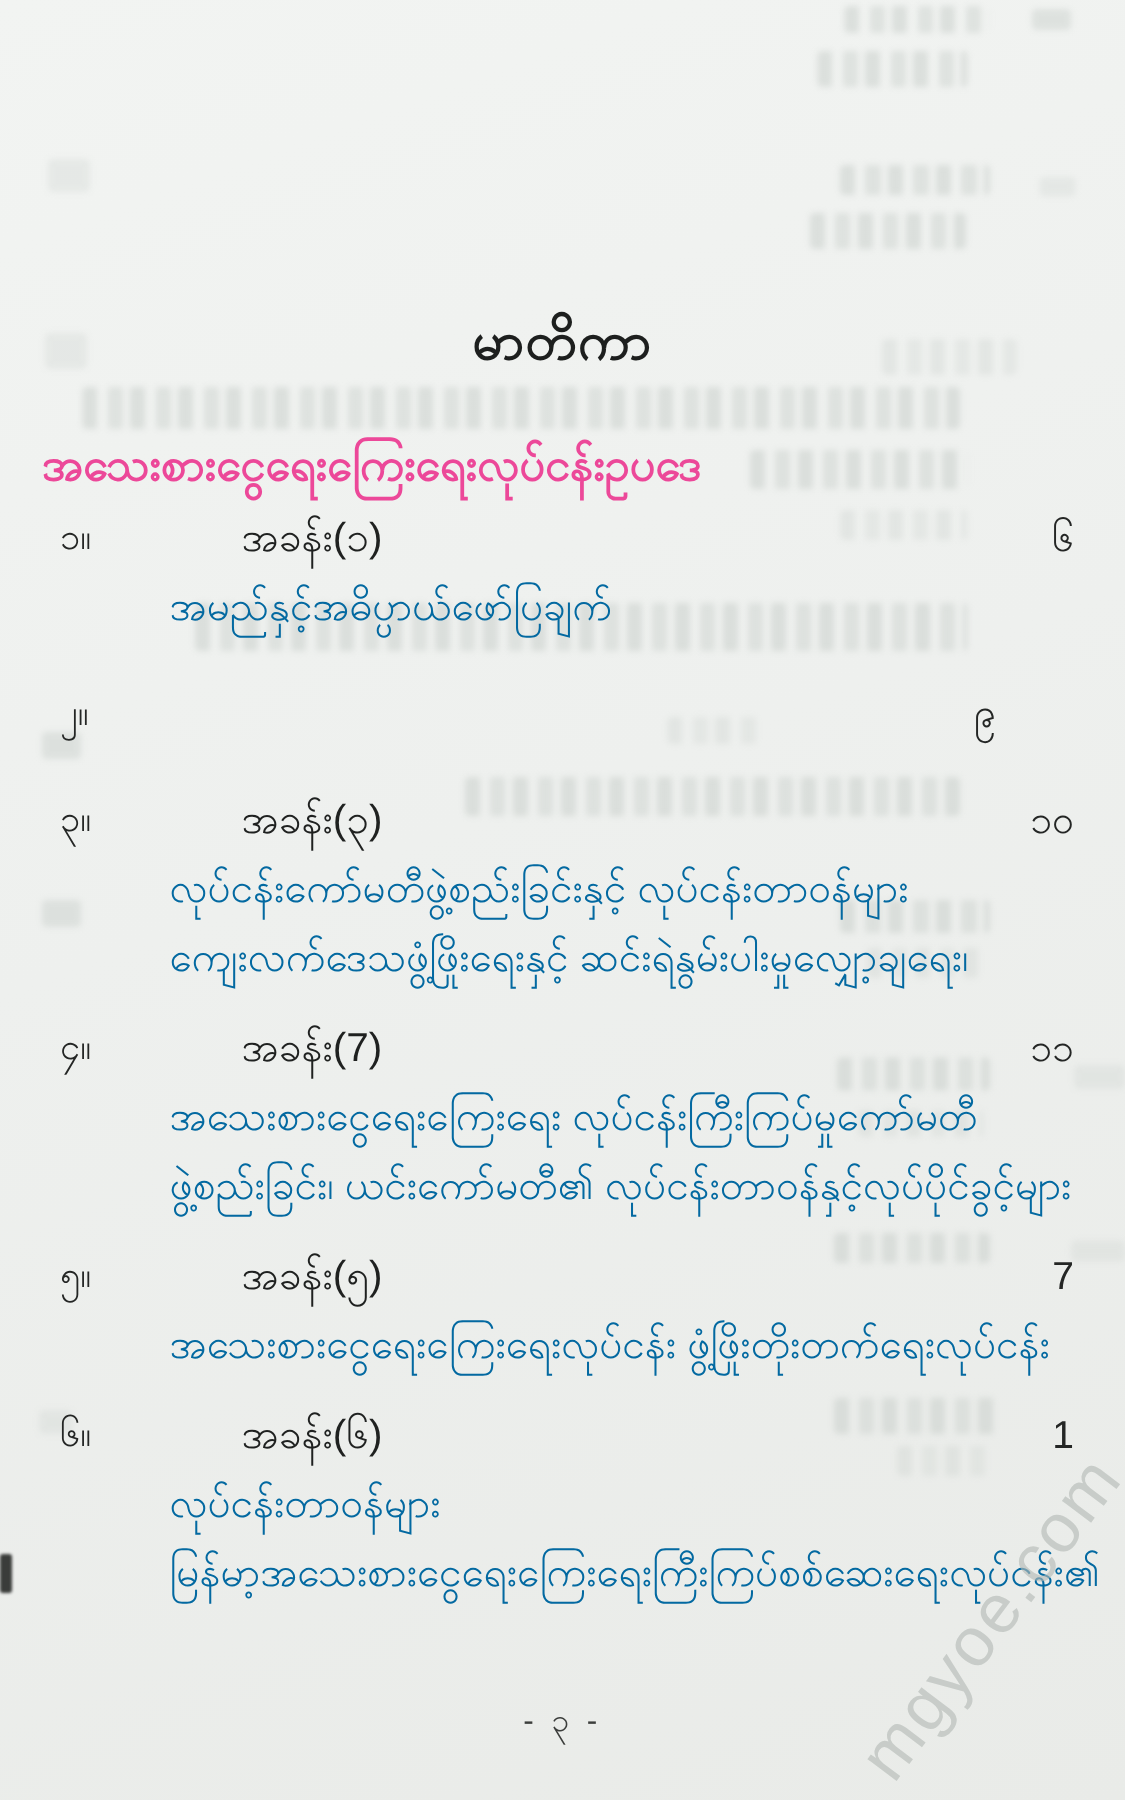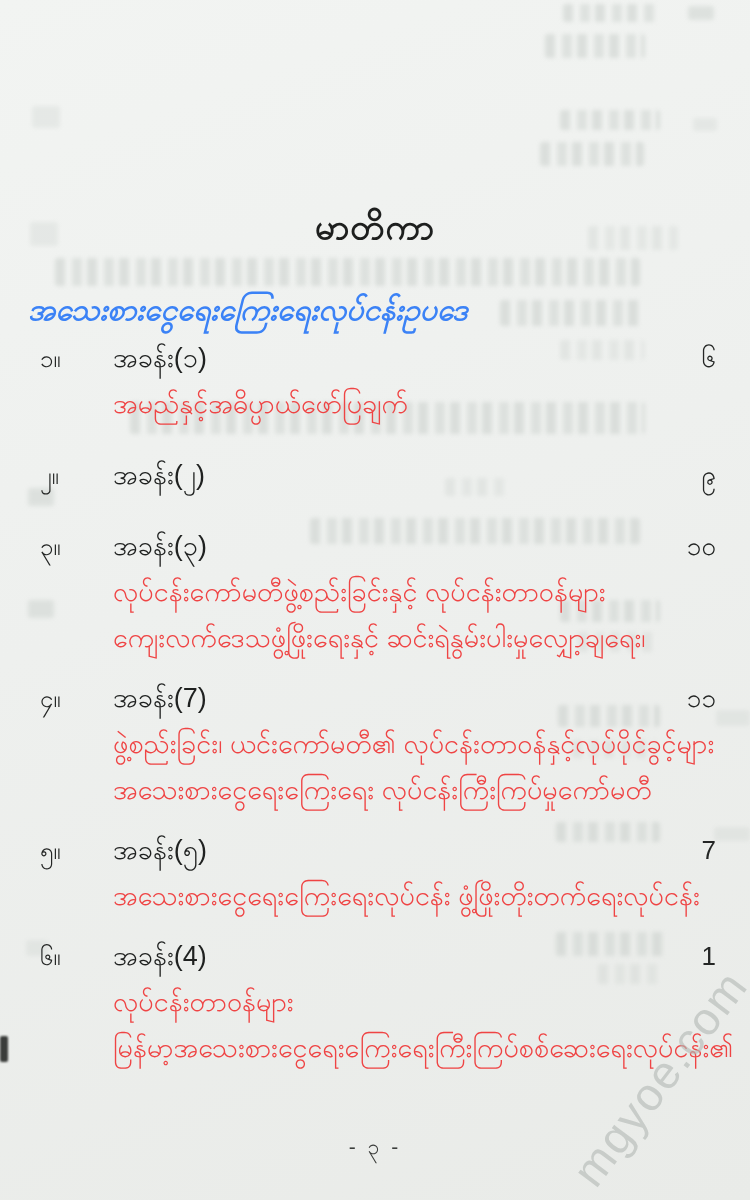--- a/index.html
+++ b/index.html
@@ -19,7 +19,7 @@
   }
   .section-heading{
     position:absolute;top:290px;left:28px;
-    font-size:30px;font-weight:bold;color:#3b82f6;white-space:nowrap;font-style:italic;
+    font-size:30px;font-weight:bold;color:#ec4899;white-space:nowrap;
   }
 
   

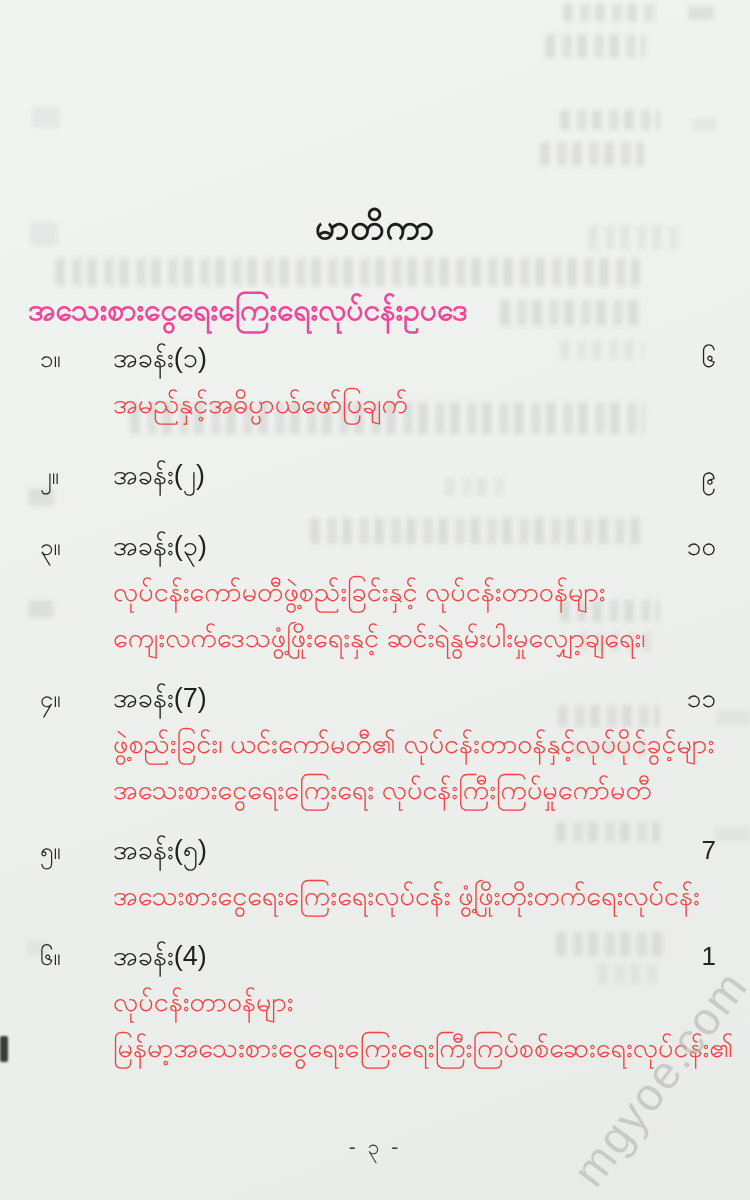--- a/index.html
+++ b/index.html
@@ -27,7 +27,7 @@
   .toc-row{display:grid;grid-template-columns:73px 1fr 52px;margin-bottom:15px;}
   .toc-row.sp{margin-bottom:26px;}
   .toc-num{font-size:24px;line-height:45px;color:#242625;}
-  .toc-chapter{font-size:27px;line-height:45px;color:#1f2120;white-space:nowrap;}
+  .toc-chapter{font-size:27px;line-height:45px;color:#1f2120;white-space:nowrap;margin-left:48px;}
   .toc-page{font-size:26px;line-height:45px;text-align:right;color:#242625;}
   .toc-desc{grid-column:2/4;font-size:27px;line-height:46px;color:#ef4444;white-space:nowrap;}
 

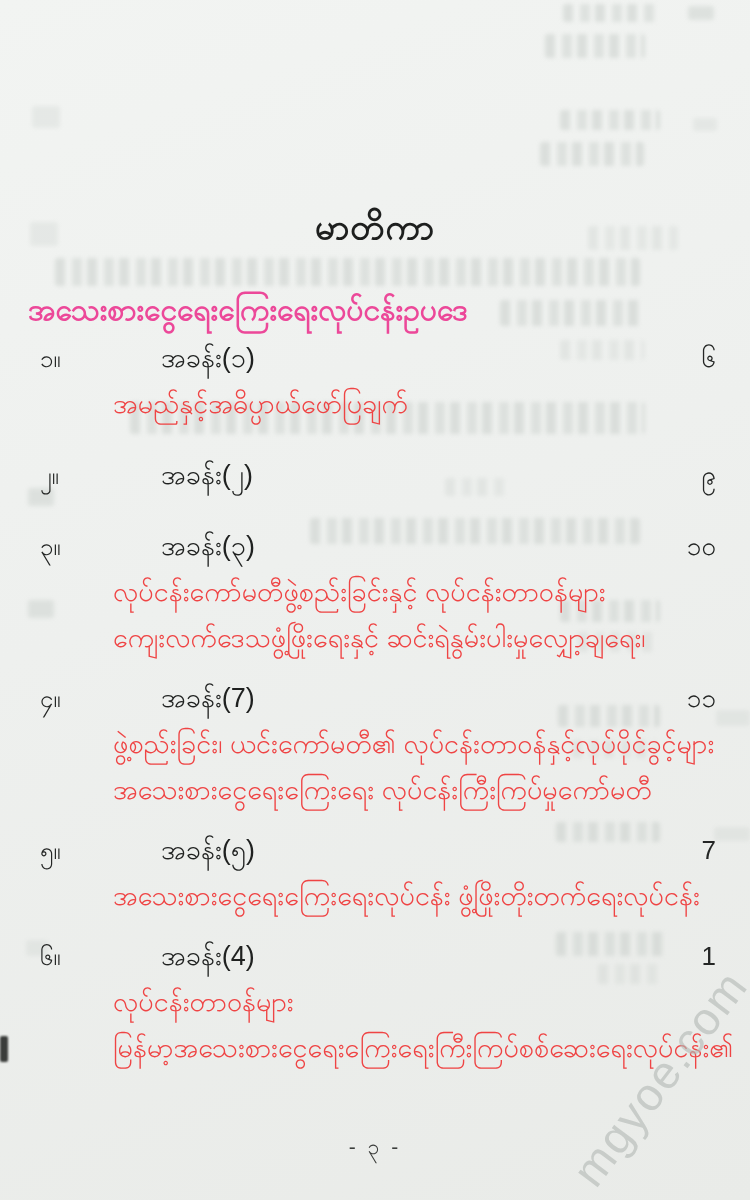--- a/index.html
+++ b/index.html
@@ -29,7 +29,7 @@
   .toc-num{font-size:24px;line-height:45px;color:#242625;}
   .toc-chapter{font-size:27px;line-height:45px;color:#1f2120;white-space:nowrap;margin-left:48px;}
   .toc-page{font-size:26px;line-height:45px;text-align:right;color:#242625;}
-  .toc-desc{grid-column:2/4;font-size:27px;line-height:46px;color:#ef4444;white-space:nowrap;}
+  .toc-desc{grid-column:2/4;font-size:27px;line-height:46px;color:#0369a1;white-space:nowrap;}
 
   
   .footer-page{

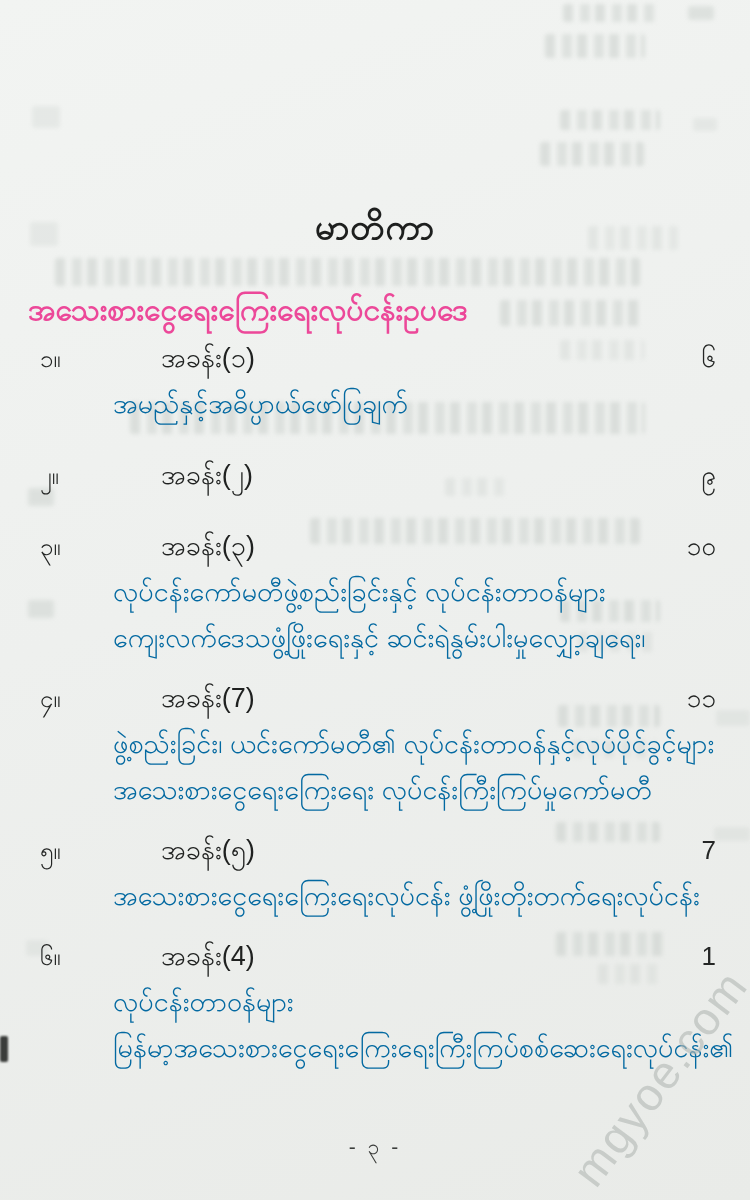--- a/index.html
+++ b/index.html
@@ -105,7 +105,6 @@
 
     <div class="toc-row sp">
       <span class="toc-num">၂။</span>
-      <span class="toc-chapter">အခန်း(၂)</span>
       <span class="toc-page">၉</span>
     </div>
 

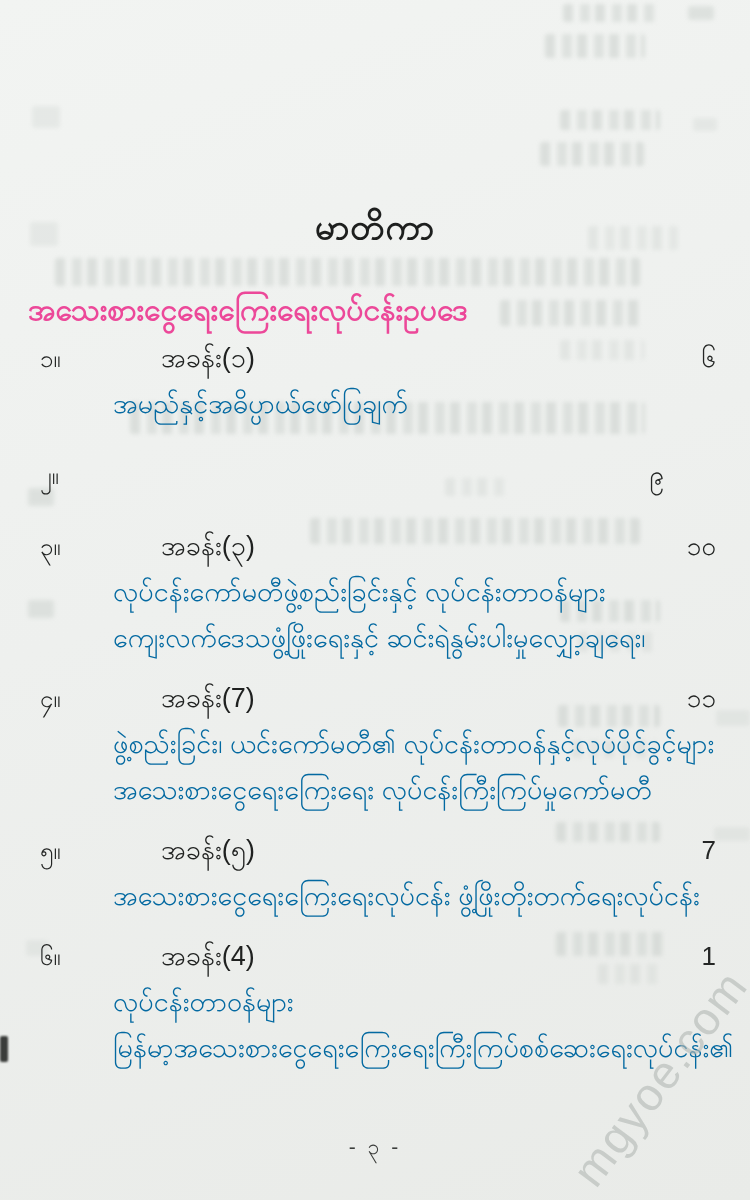--- a/index.html
+++ b/index.html
@@ -120,8 +120,8 @@
       <span class="toc-num">၄။</span>
       <span class="toc-chapter">အခန်း(7)</span>
       <span class="toc-page">၁၁</span>
+      <div class="toc-desc">အသေးစားငွေရေးကြေးရေး လုပ်ငန်းကြီးကြပ်မှုကော်မတီ</div>
       <div class="toc-desc">ဖွဲ့စည်းခြင်း၊ ယင်းကော်မတီ၏ လုပ်ငန်းတာဝန်နှင့်လုပ်ပိုင်ခွင့်များ</div>
-      <div class="toc-desc">အသေးစားငွေရေးကြေးရေး လုပ်ငန်းကြီးကြပ်မှုကော်မတီ</div>
     </div>
 
     <div class="toc-row">

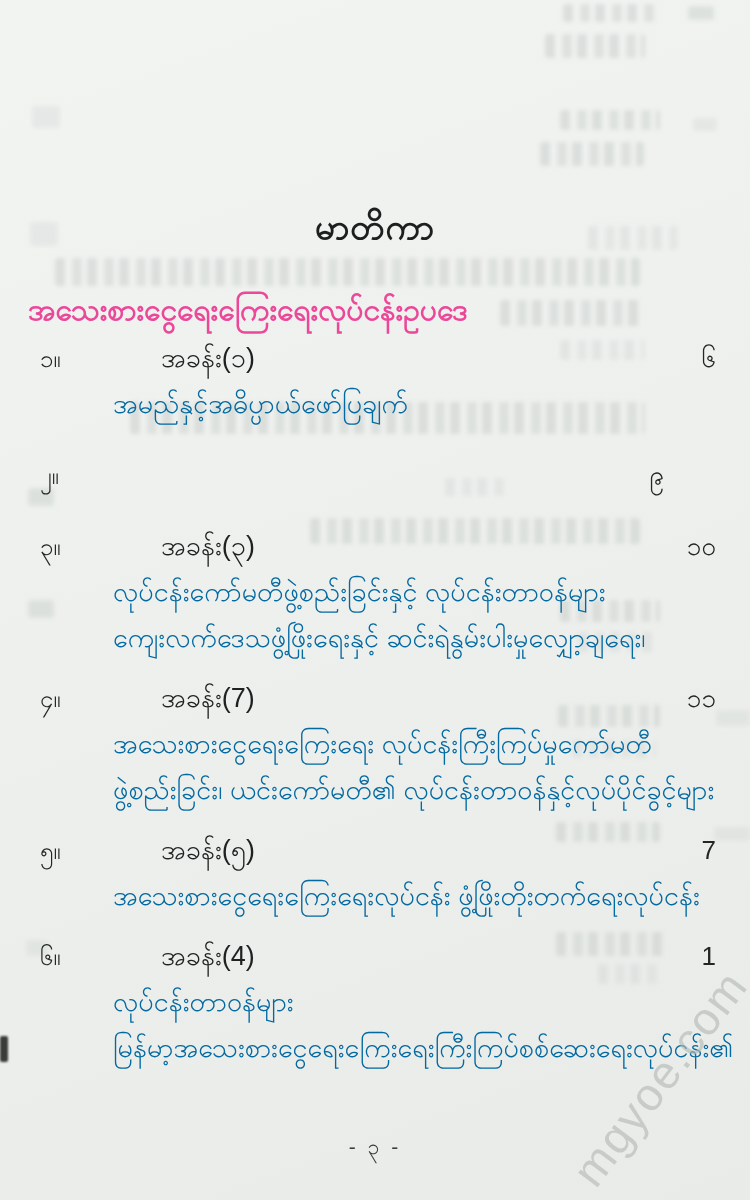--- a/index.html
+++ b/index.html
@@ -133,7 +133,7 @@
 
     <div class="toc-row">
       <span class="toc-num">၆။</span>
-      <span class="toc-chapter">အခန်း(4)</span>
+      <span class="toc-chapter">အခန်း(၆)</span>
       <span class="toc-page">1</span>
       <div class="toc-desc">လုပ်ငန်းတာဝန်များ</div>
       <div class="toc-desc">မြန်မာ့အသေးစားငွေရေးကြေးရေးကြီးကြပ်စစ်ဆေးရေးလုပ်ငန်း၏</div>

